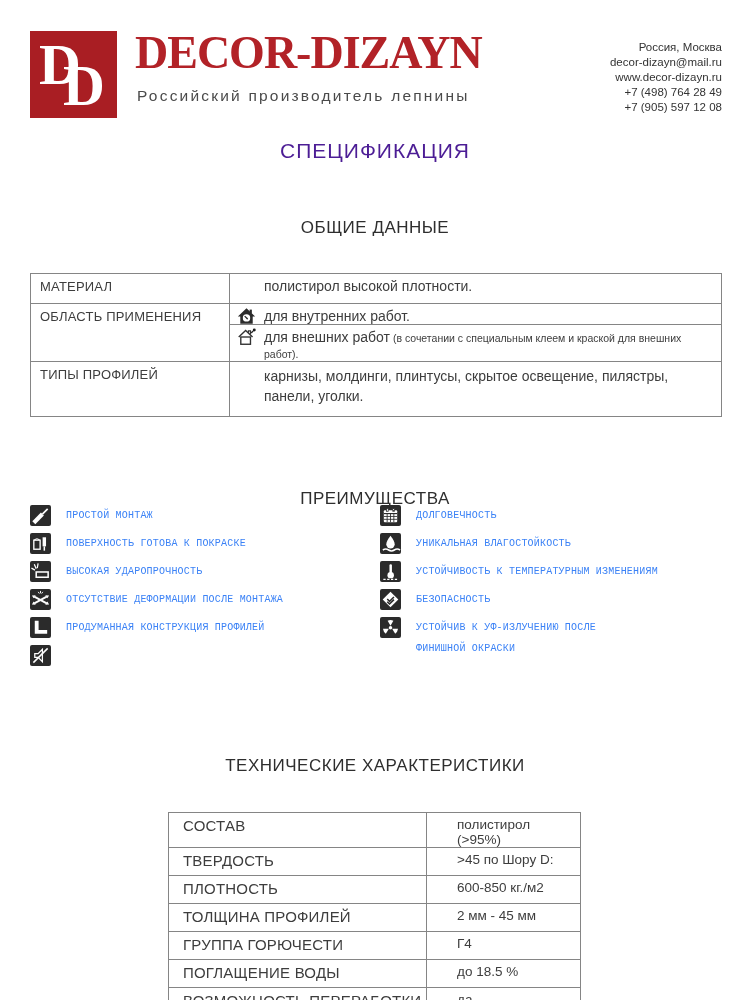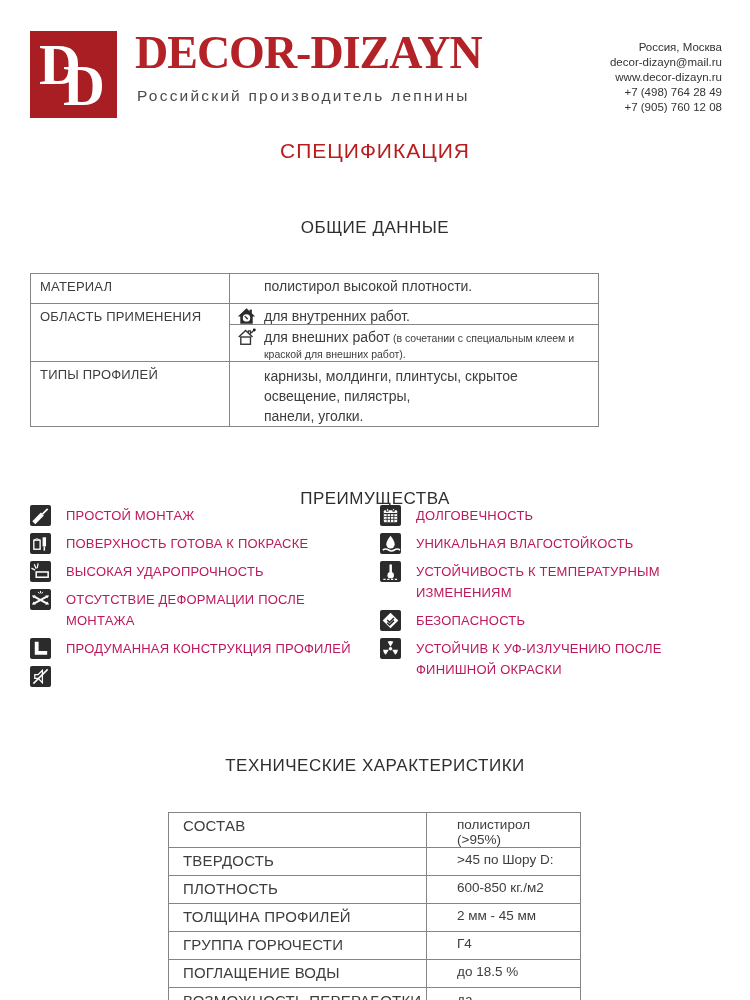--- a/index.html
+++ b/index.html
@@ -66,7 +66,7 @@
     <div>decor-dizayn@mail.ru</div>
     <div>www.decor-dizayn.ru</div>
     <div>+7 (498) 764 28 49</div>
-    <div>+7 (905) 760 12 08</div>
+    <div>+7 (905) 597 12 08</div>
   </div>
 
   <div class="doc-title">СПЕЦИФИКАЦИЯ</div>

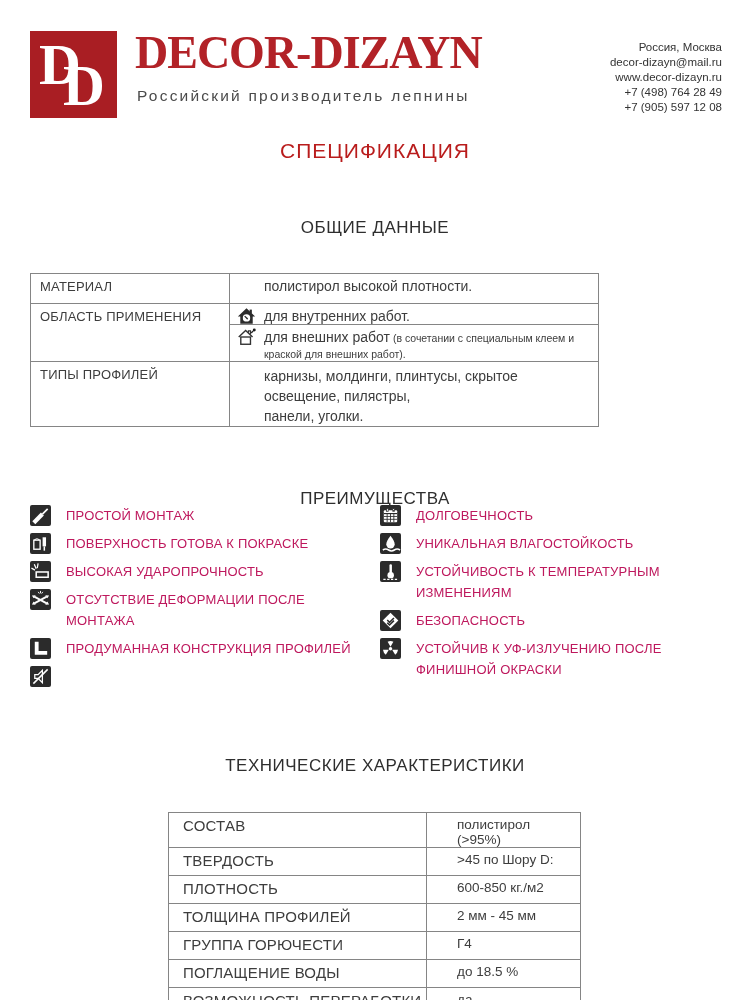--- a/index.html
+++ b/index.html
@@ -20,7 +20,7 @@
 
   
   .doc-title{position:absolute;left:0;top:139px;width:750px;text-align:center;
-        font-size:21px;letter-spacing:1px;color:#b91c1c;}
+        font-size:21px;letter-spacing:1px;color:#4c1d95;}
   .section{position:absolute;left:0;width:750px;display:flex;align-items:center;height:21px;flex-direction:column;}
   .section .rule{flex:1;height:5px;background:#2b2b2b;}
   .section .sec-label{margin:0 20px;font-size:17px;letter-spacing:.5px;color:#2e2e2e;white-space:nowrap;}

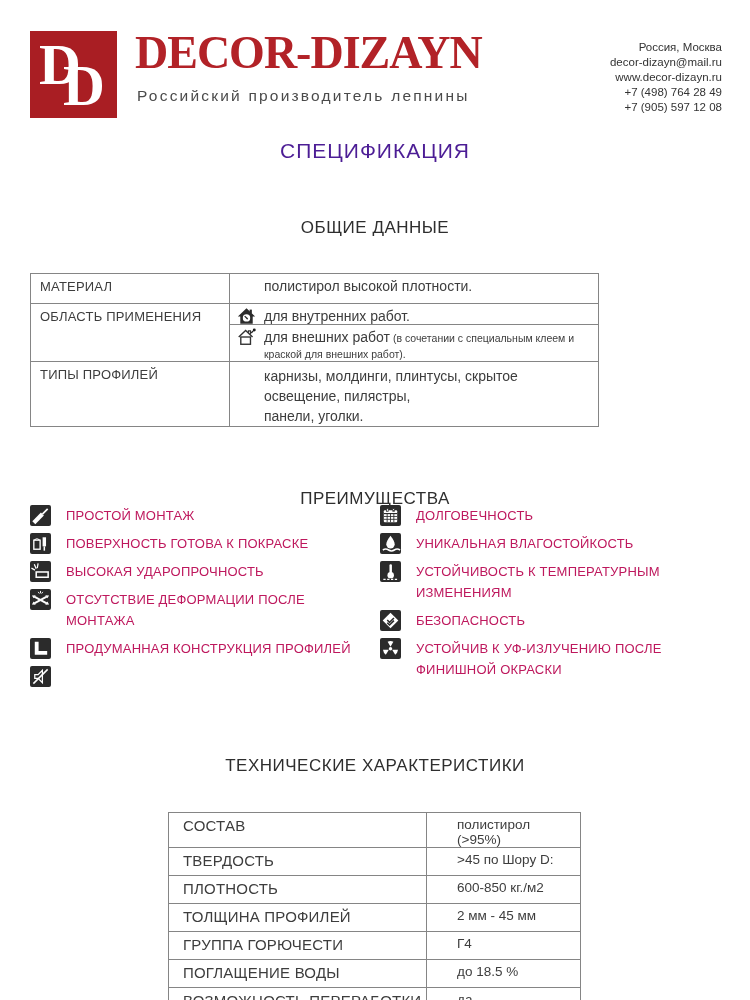--- a/index.html
+++ b/index.html
@@ -29,7 +29,7 @@
   
   table{border-collapse:collapse;table-layout:fixed;}
   td{border:1.5px solid #858585;vertical-align:top;}
-  .tbl-general{position:absolute;left:30px;top:273px;width:569px;}
+  .tbl-general{position:absolute;left:30px;top:273px;width:692px;}
   .tbl-general td.lbl{width:185px;font-size:13px;padding:5px 4px 0 9px;letter-spacing:.2px;}
   .tbl-general td.val{font-size:14px;padding:4px 6px 0 34px;position:relative;}
   .tbl-general .note{font-size:10.5px;margin-left:3px;}

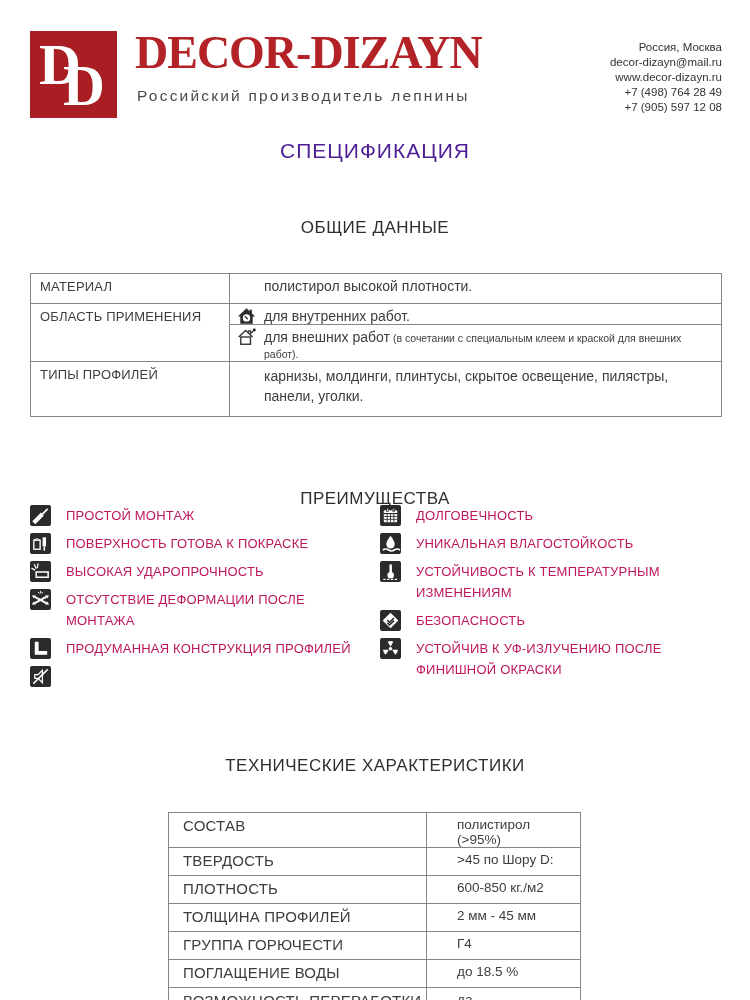--- a/index.html
+++ b/index.html
@@ -48,7 +48,7 @@
   .adv-right{left:380px;width:368px;}
   .adv-item{display:flex;align-items:flex-start;margin-bottom:7px;}
   .advicon{flex:none;width:21px;height:21px;background:#2b2b2b;border-radius:2px;margin-right:15px;}
-  .adv-label{font-size:13px;line-height:21px;letter-spacing:.2px;color:#be185d;white-space:pre-line;}
+  .adv-label{font-size:10px;line-height:21px;letter-spacing:.2px;color:#3b82f6;white-space:pre-line;font-family:Liberation Mono, monospace;}
 </style>
 </head>
 <body>

